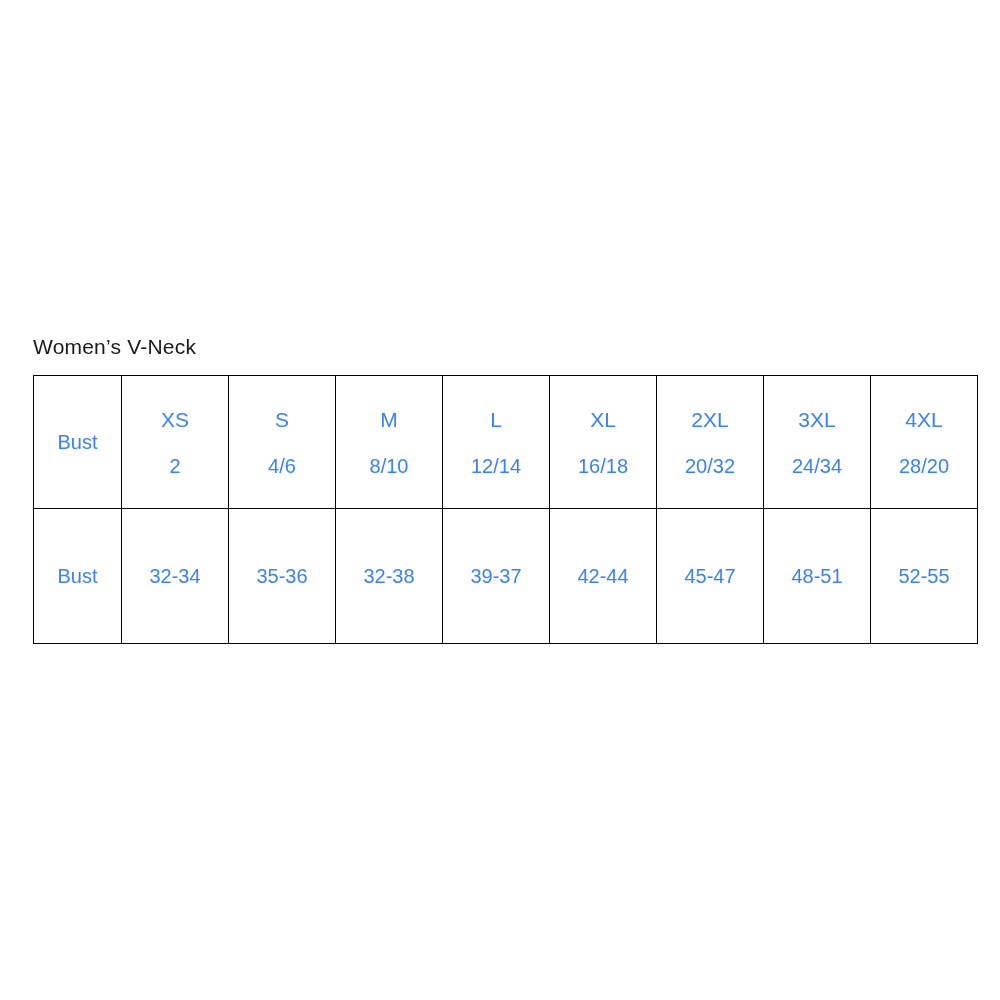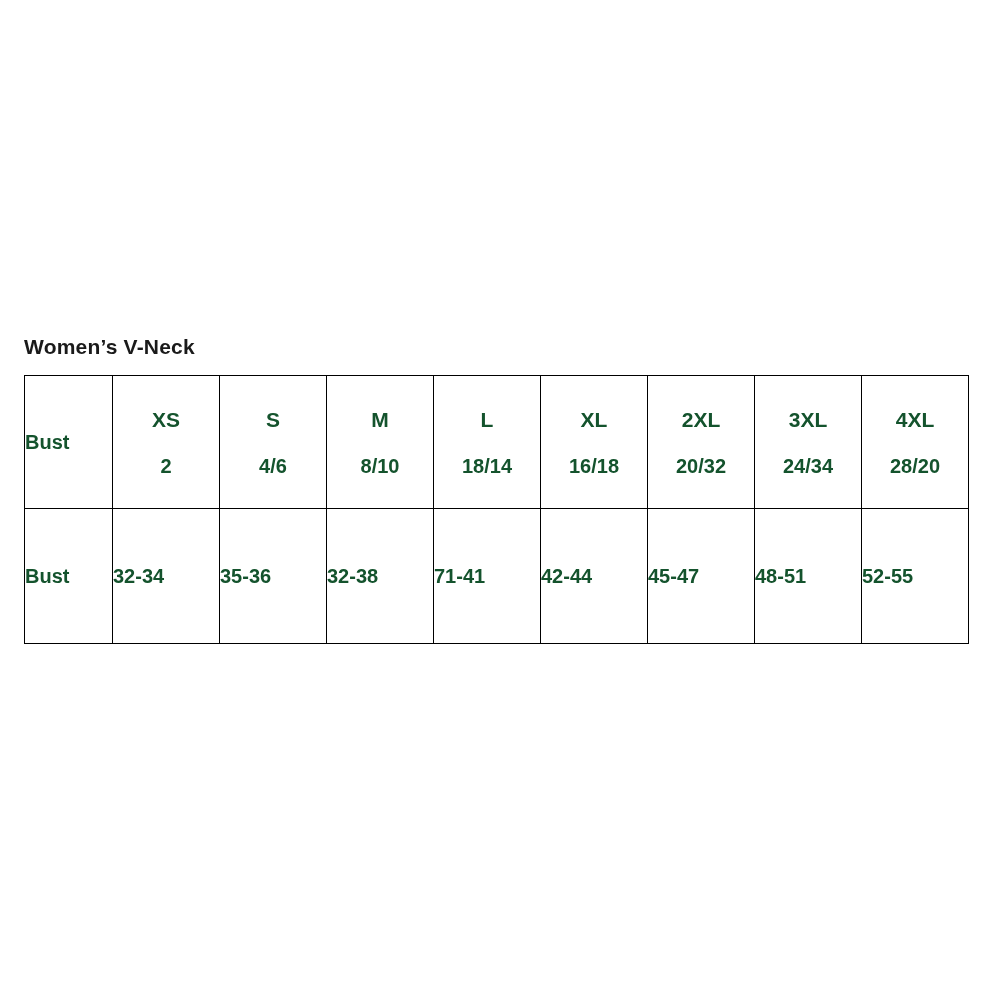--- a/index.html
+++ b/index.html
@@ -17,10 +17,9 @@
   }
   .sheet {
     position: absolute;
-    left: 24px;
+    left: 33px;
     top: 336px;
     width: 952px;
-    font-weight: bold;
   }
   .title {
     font-size: 21px;

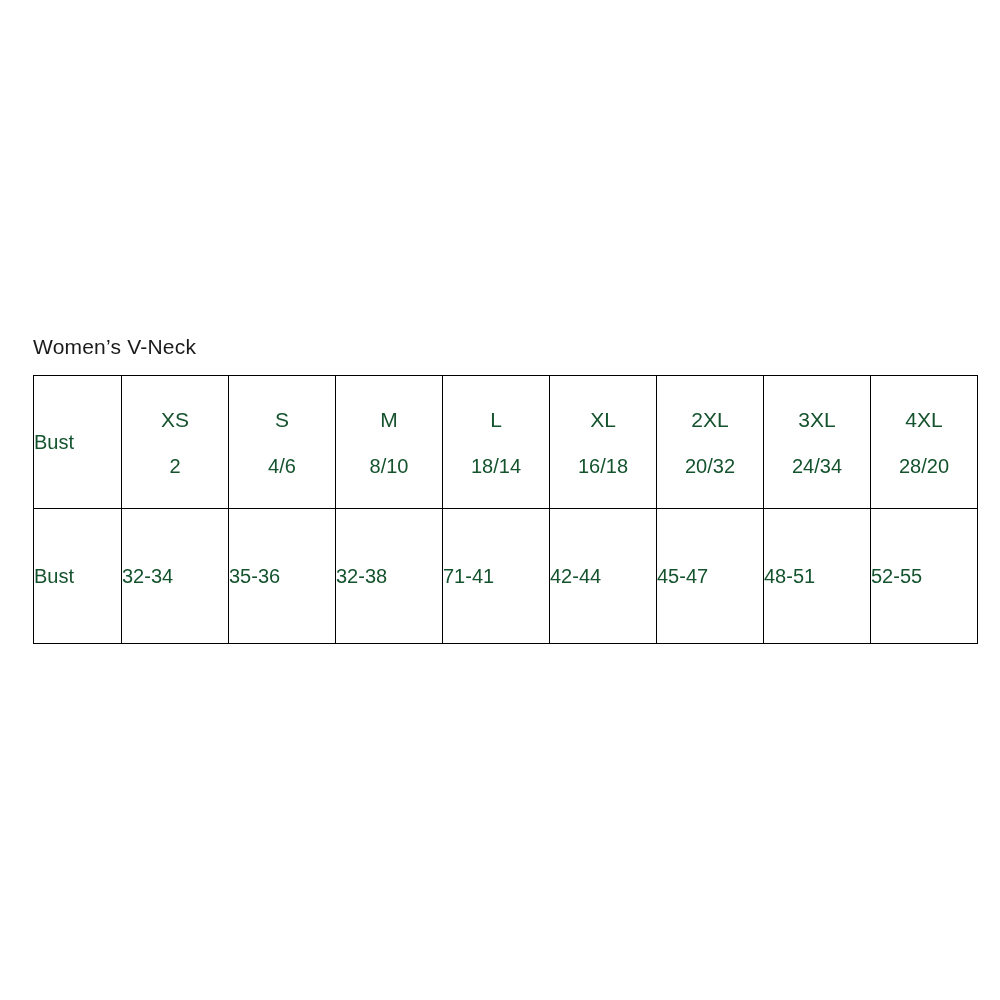--- a/index.html
+++ b/index.html
@@ -35,10 +35,10 @@
   }
   table.size-chart td {
     border: 1px solid #000000;
-    text-align: left;
+    text-align: center;
     vertical-align: middle;
     font-size: 20px;
-    color: #14532d;
+    color: #3b82f6;
     padding: 0;
   }
   .col-head {

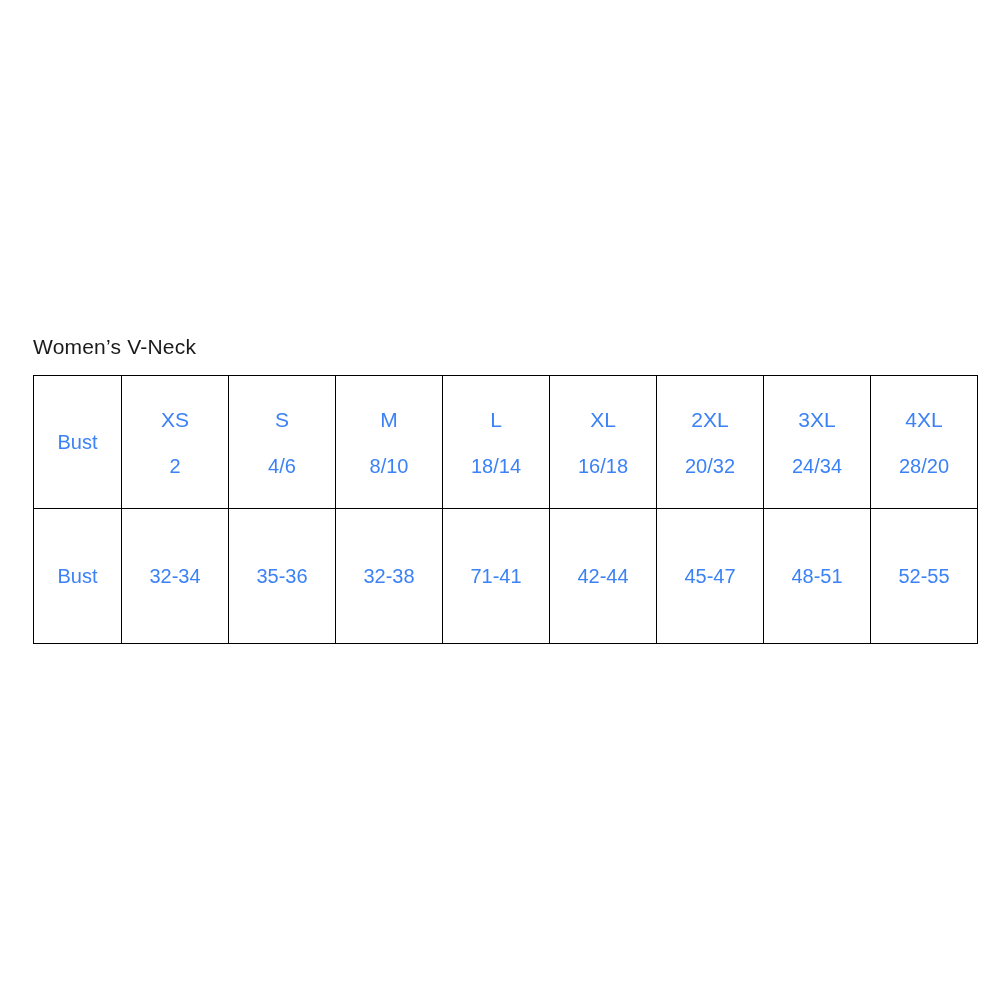--- a/index.html
+++ b/index.html
@@ -105,7 +105,7 @@
         <td class="col-head">
           <div class="size-stack">
             <span class="stack-top">L</span>
-            <span class="stack-bottom">18/14</span>
+            <span class="stack-bottom">12/14</span>
           </div>
         </td>
         <td class="col-head">

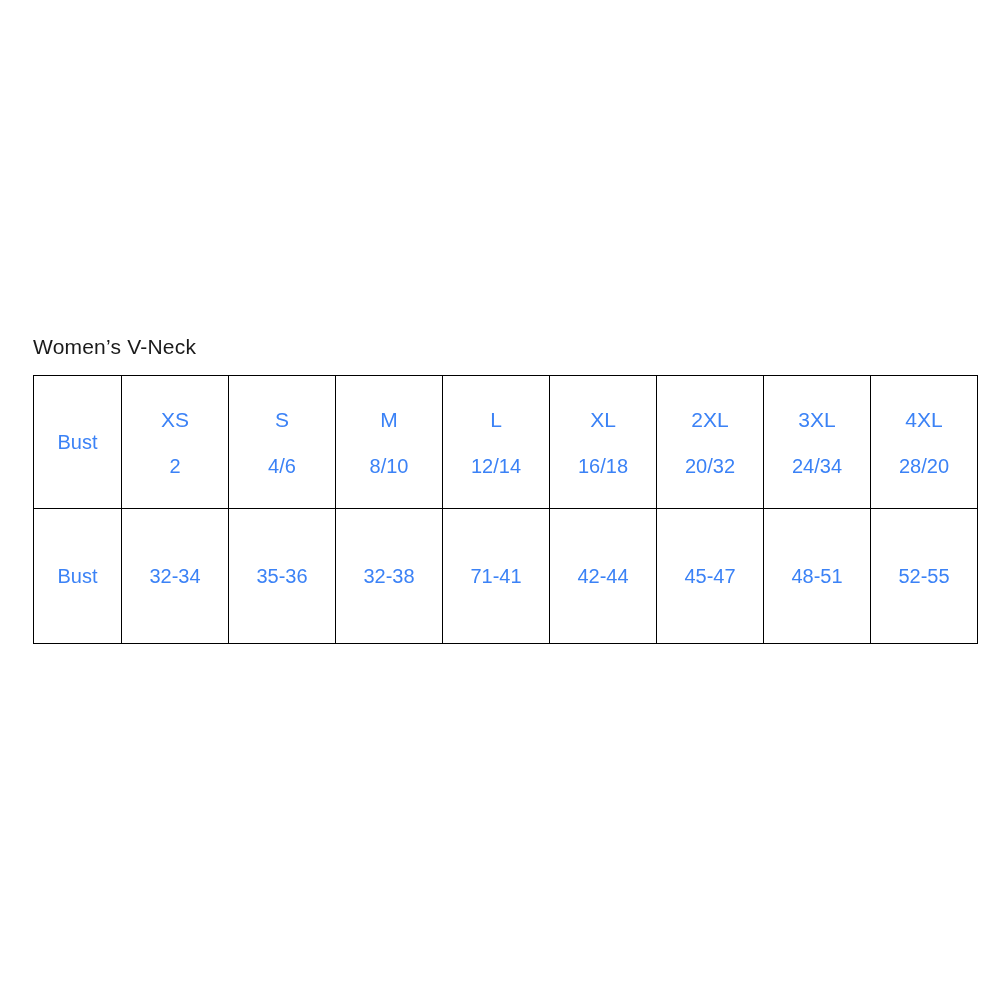--- a/index.html
+++ b/index.html
@@ -147,7 +147,7 @@
           <span class="cell-text">32-38</span>
         </td>
         <td>
-          <span class="cell-text">71-41</span>
+          <span class="cell-text">39-37</span>
         </td>
         <td>
           <span class="cell-text">42-44</span>

